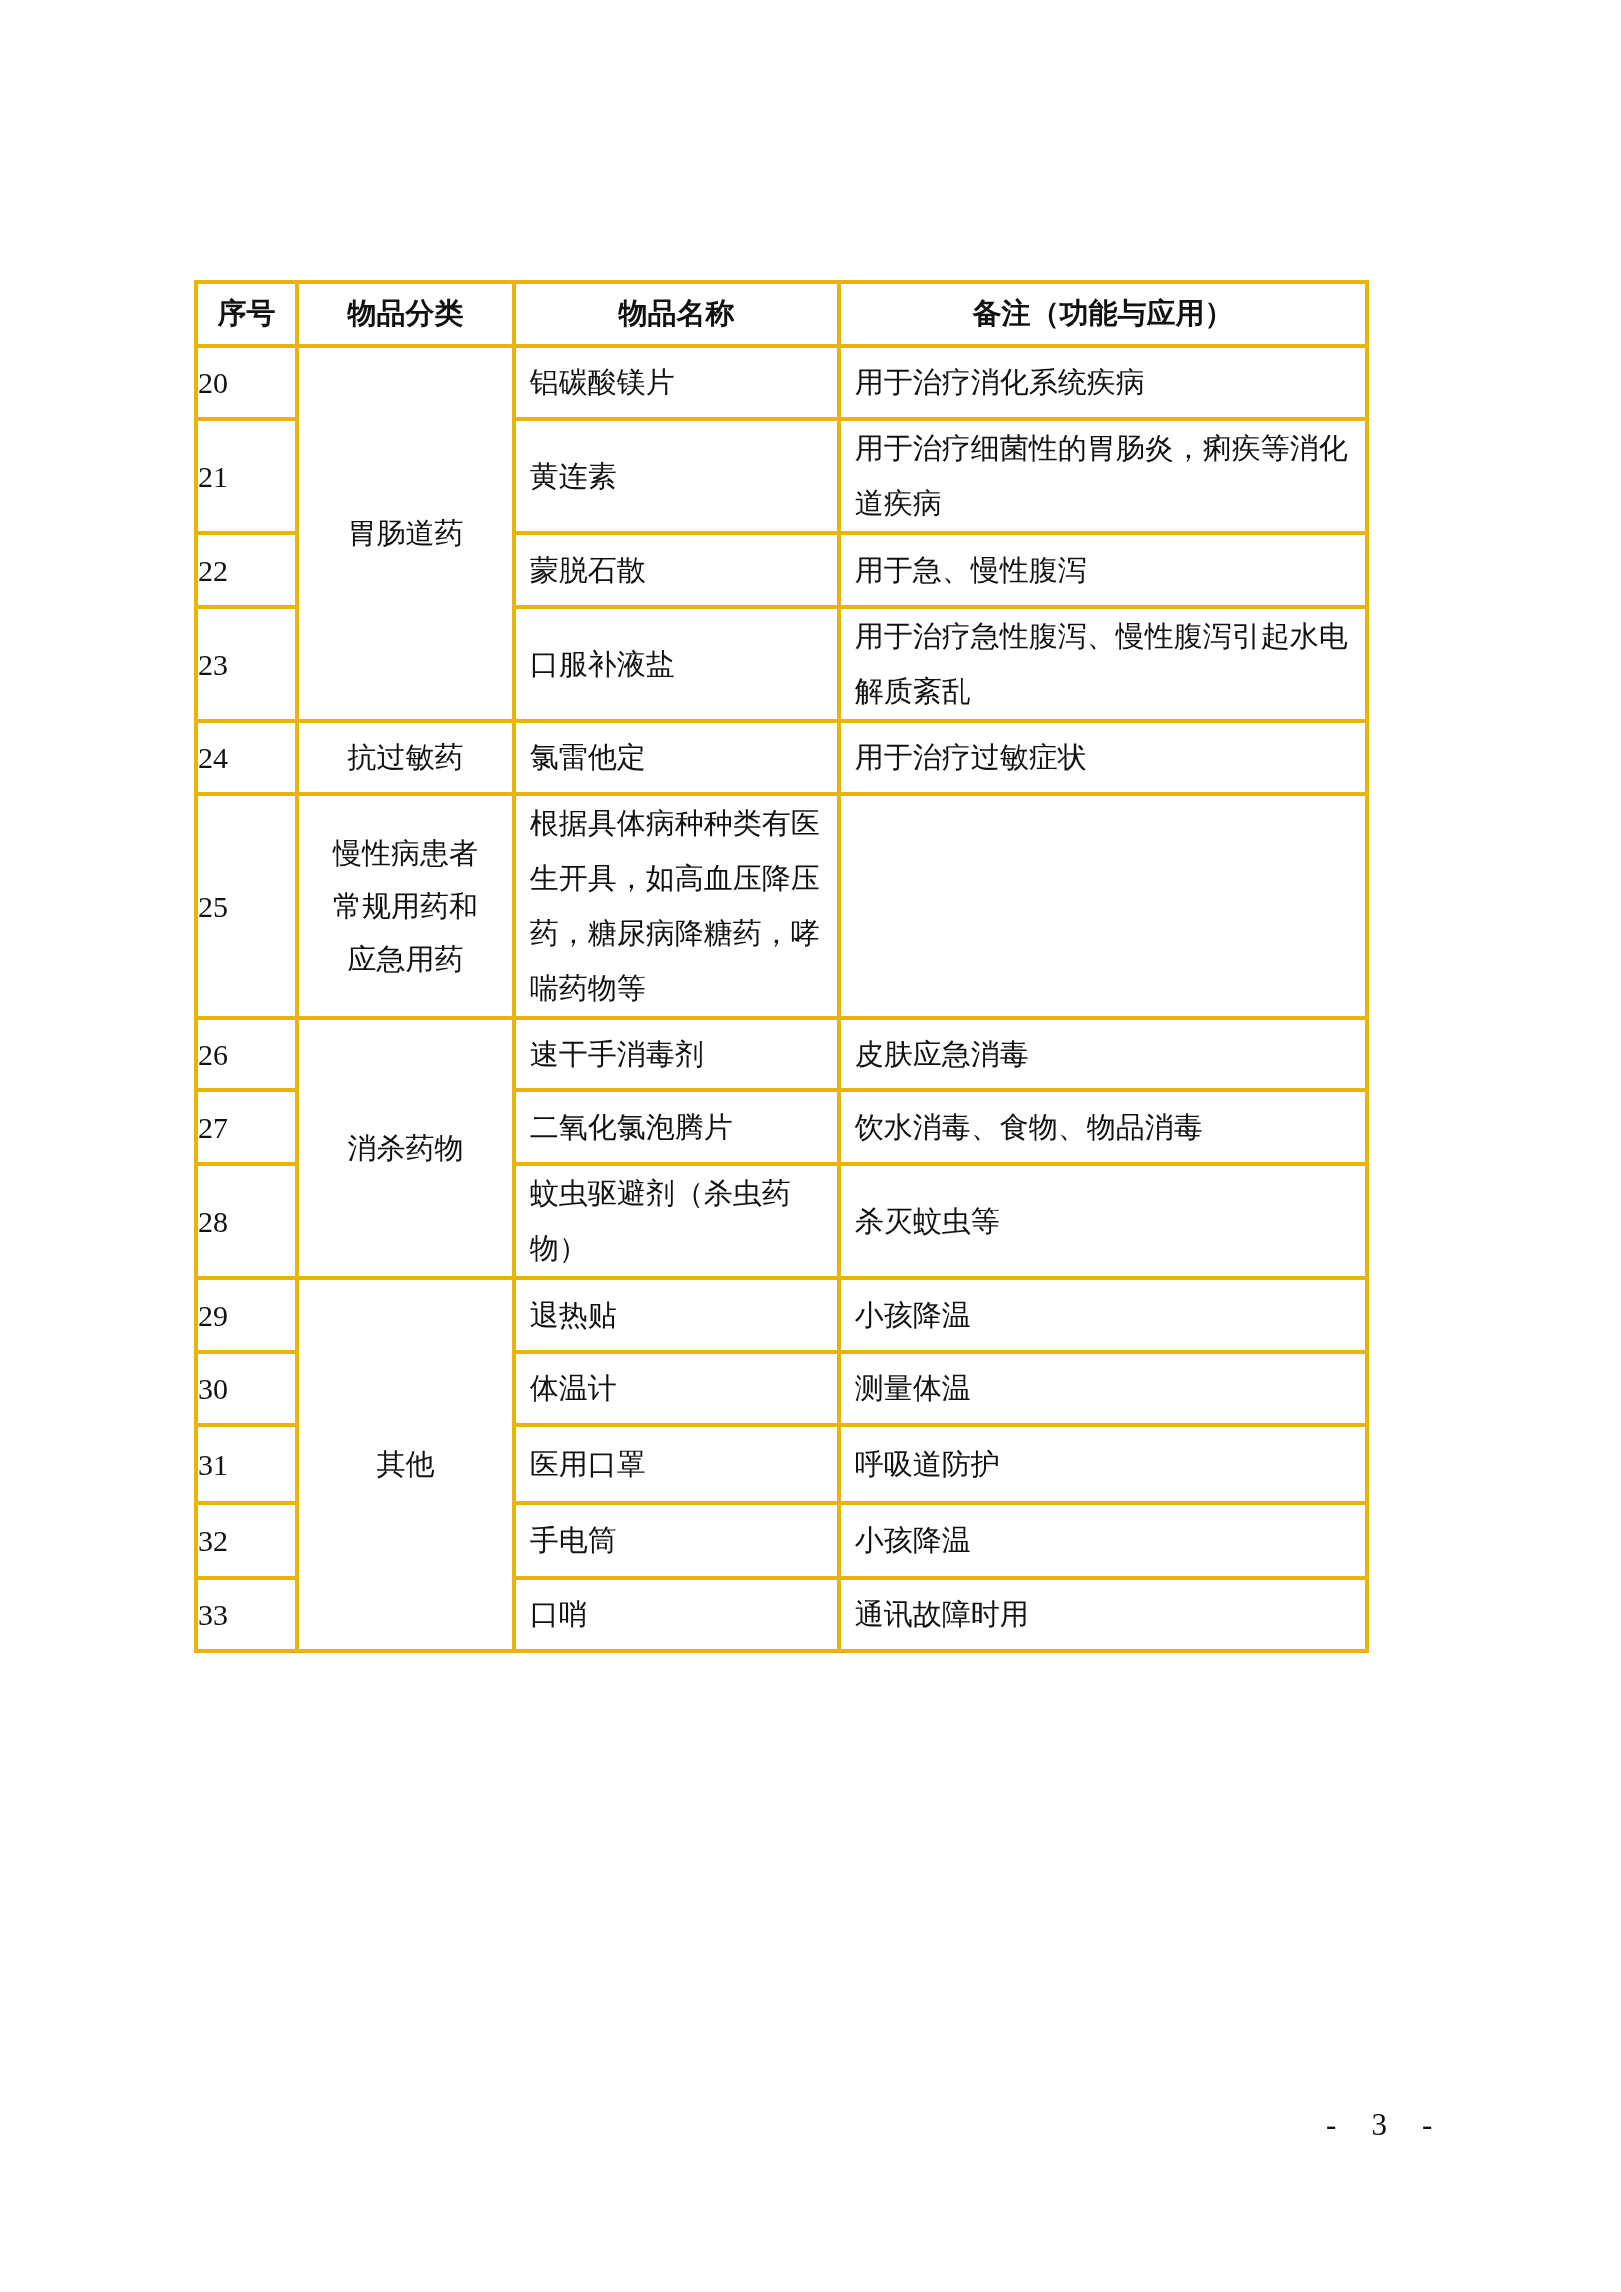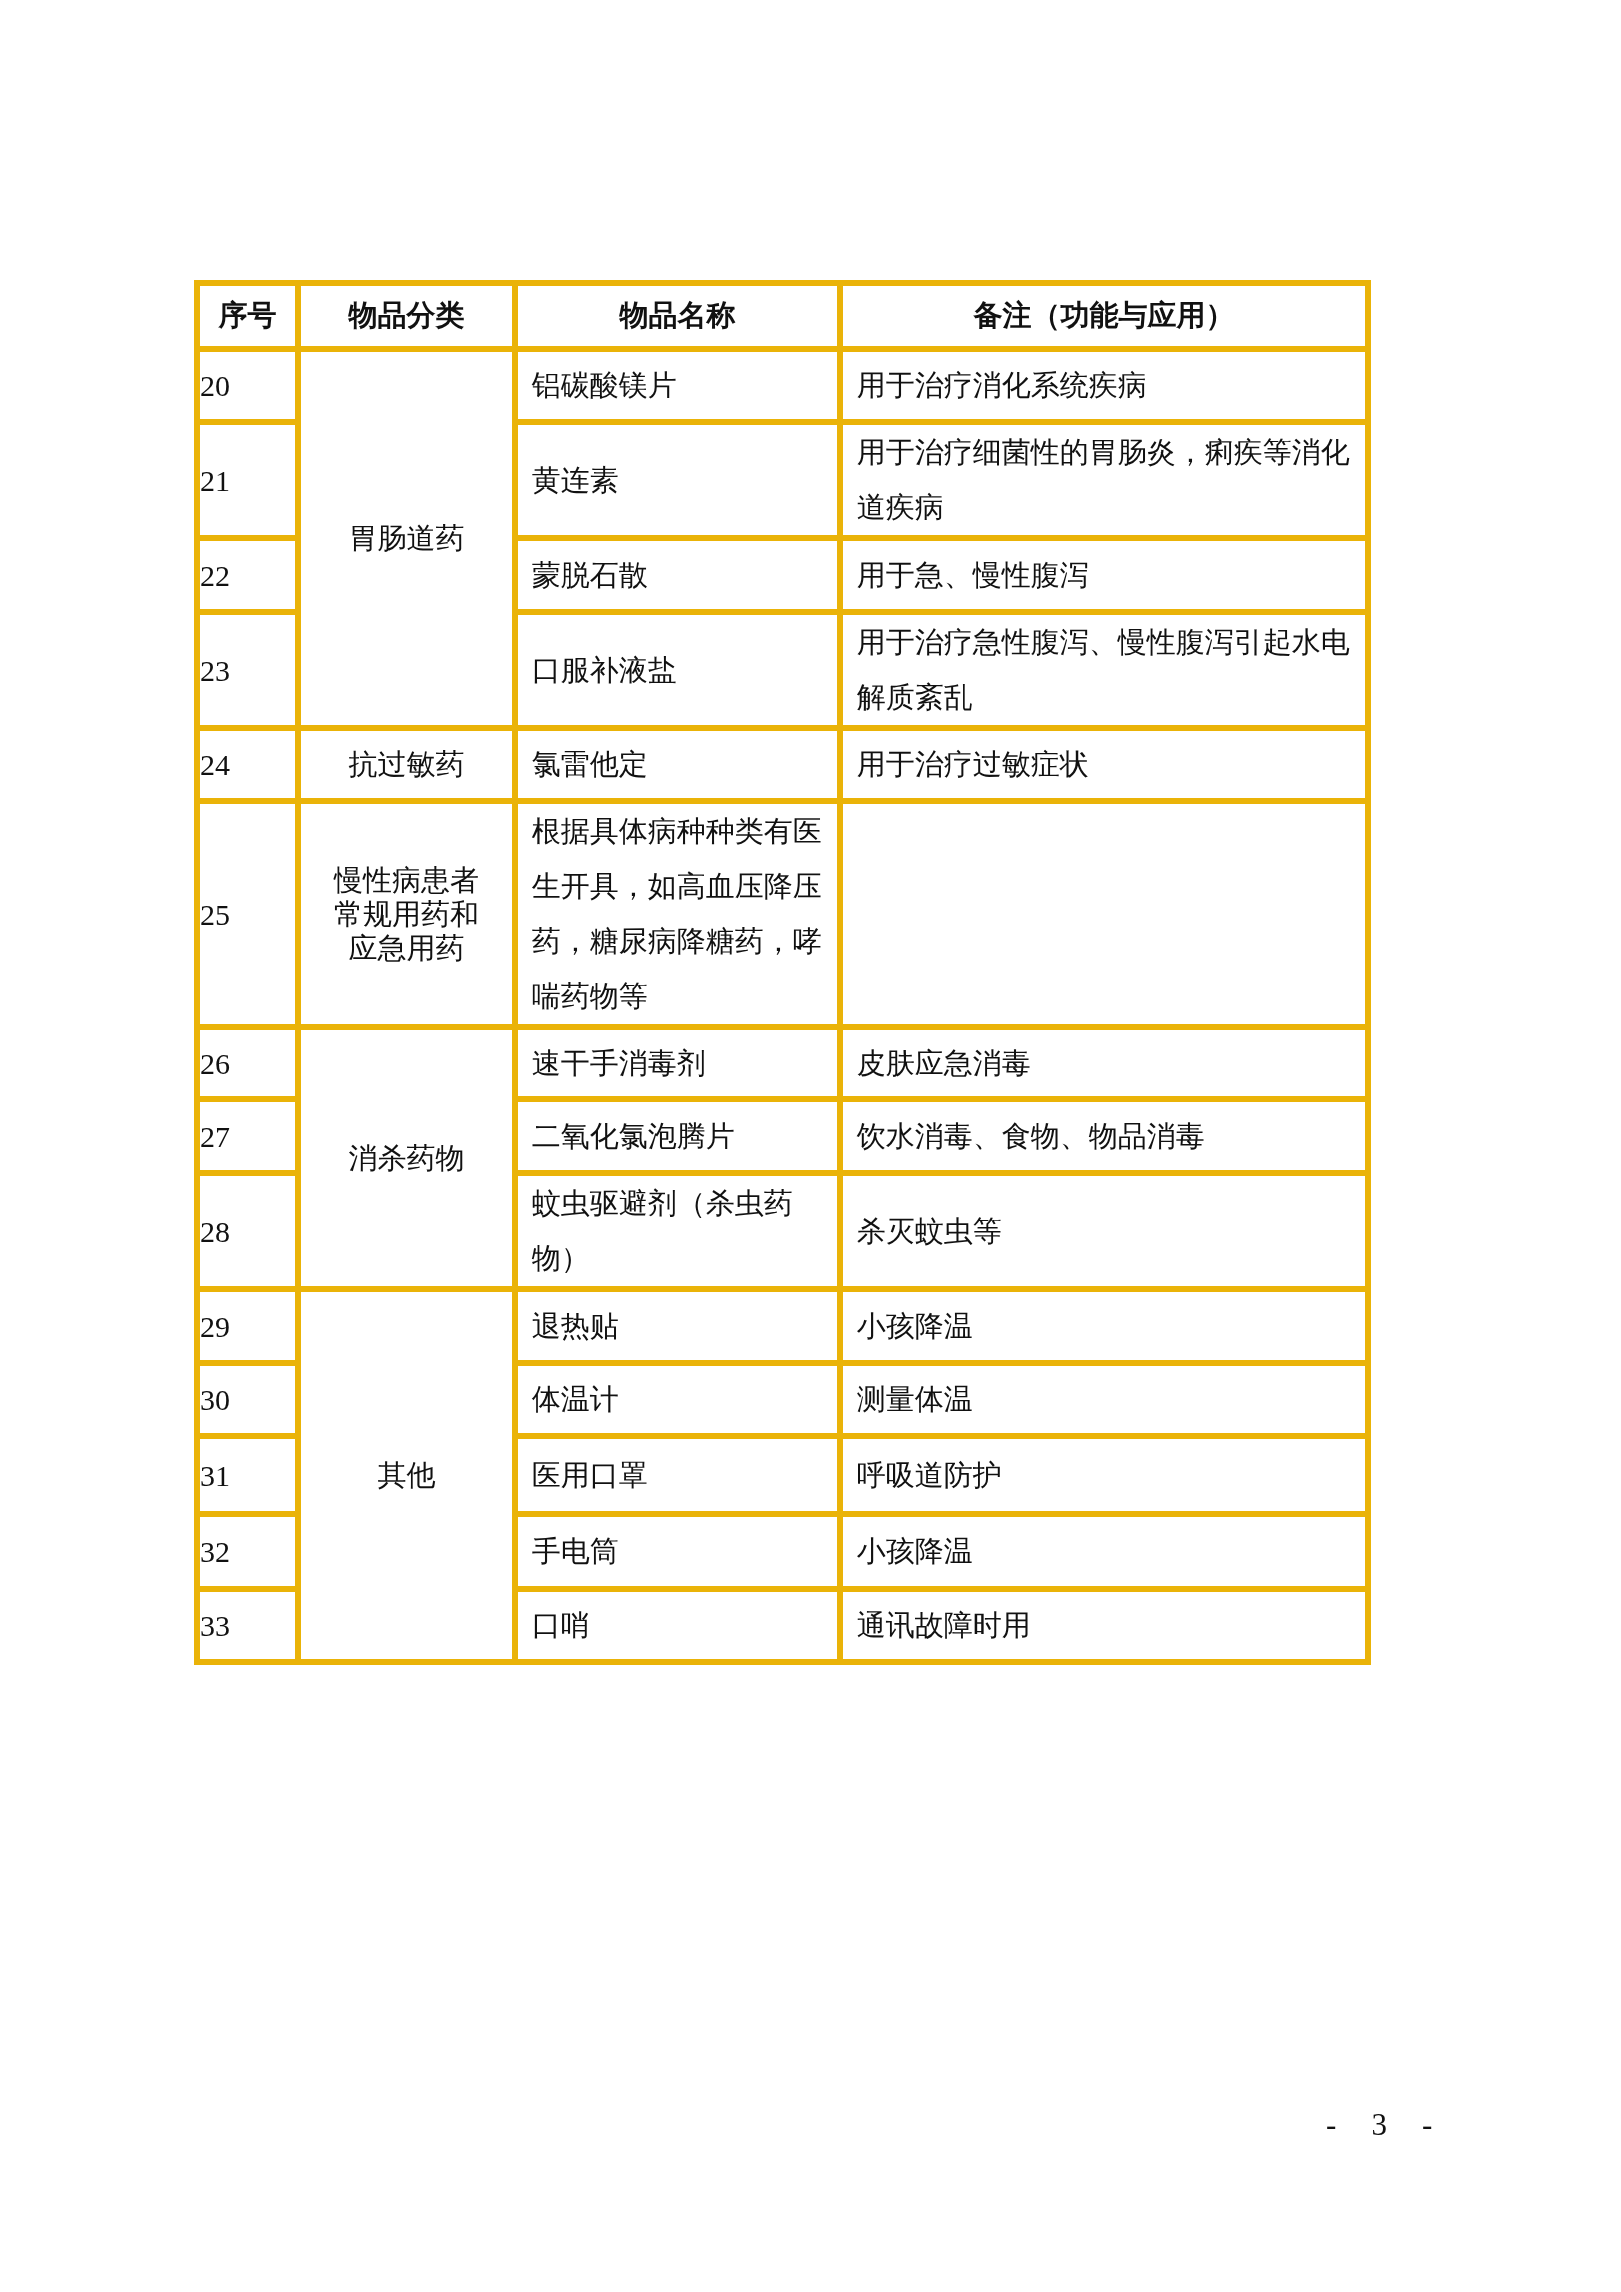--- a/index.html
+++ b/index.html
@@ -7,7 +7,7 @@
          font-family: "DejaVu Serif", "Liberation Serif", serif; color:#111; }
   table.main { position:absolute; left:194px; top:280px; width:1171px;
                border-collapse:collapse; table-layout:fixed; }
-  table.main td, table.main th { border:6px solid #eab308; padding:0; font-weight:normal;margin-left:16px; }
+  table.main td, table.main th { border:4px solid #eab308; padding:0; font-weight:normal;margin-left:16px; }
   th { font-size:29px; font-weight:bold !important; text-align:center; height:60px; }
   td { font-size:29px; line-height:55px; }
   td.seq { text-align:left; font-family:"Liberation Serif", serif; font-size:30px; }

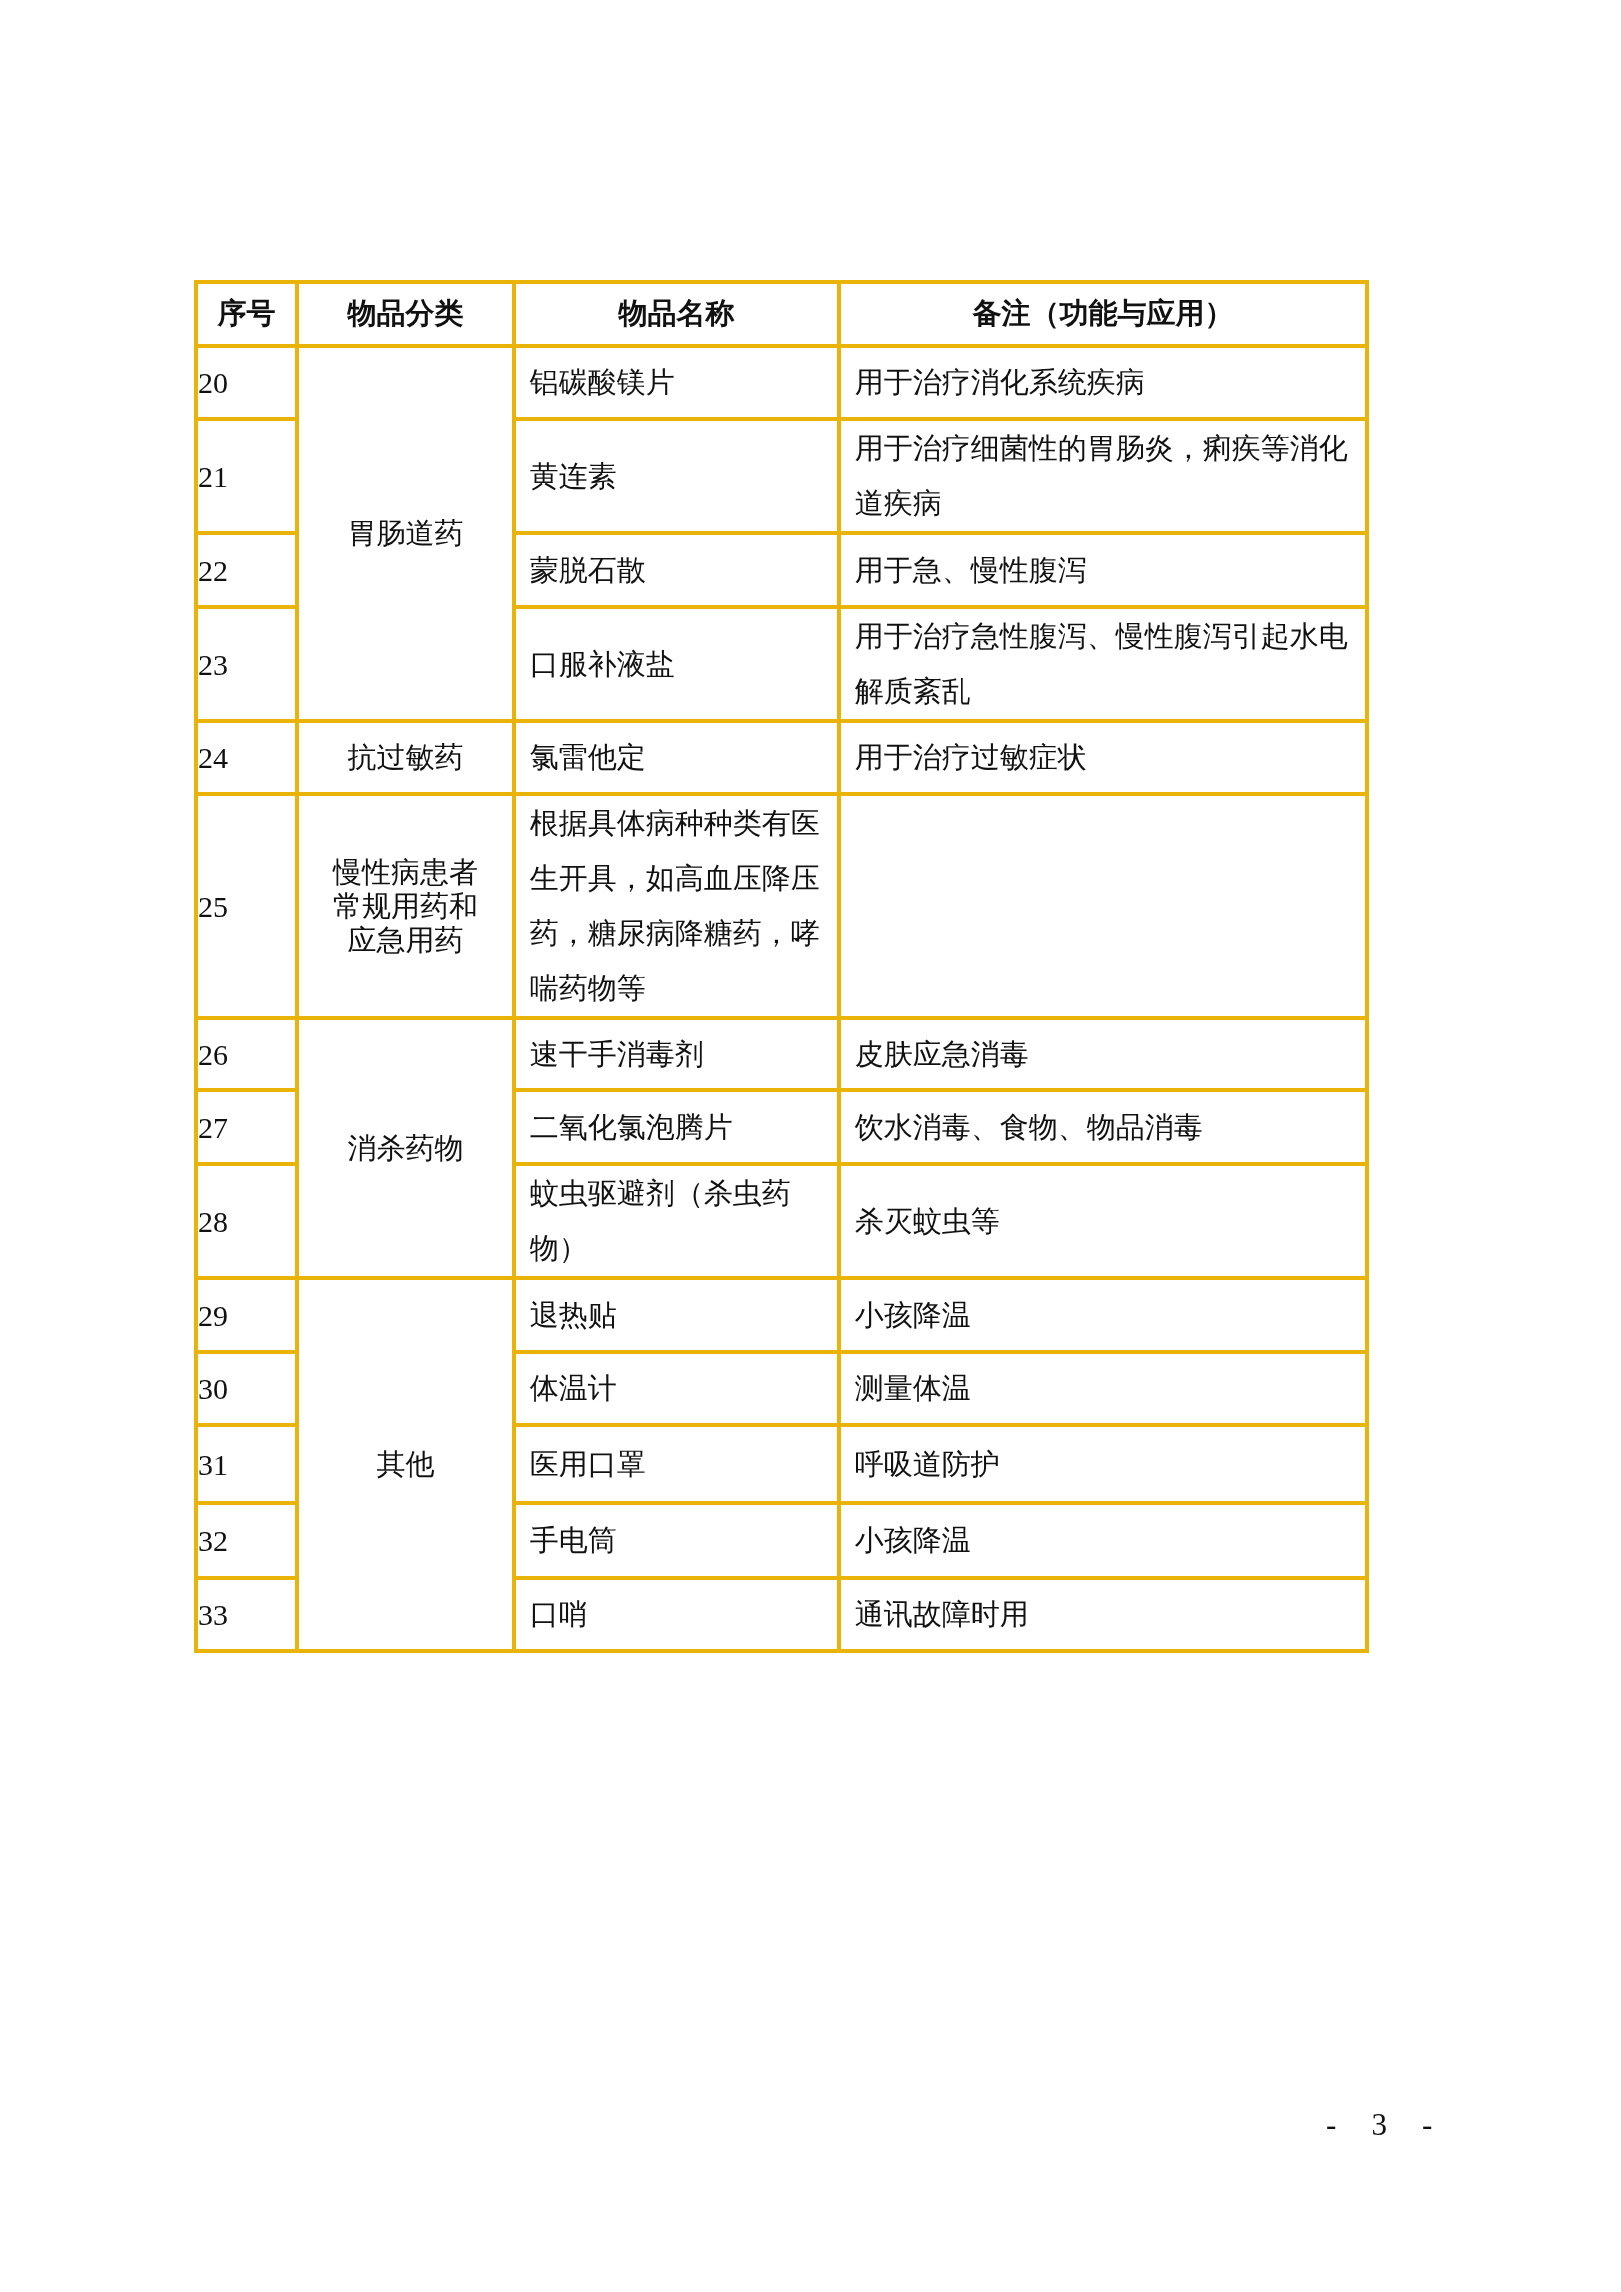--- a/index.html
+++ b/index.html
@@ -13,7 +13,7 @@
   td.seq { text-align:left; font-family:"Liberation Serif", serif; font-size:30px; }
   td.cat { text-align:center; }
   td.name, td.note { padding-left:13.7px !important; padding-right:9.8px !important; }
-  td.catwrap { text-align:center; line-height:34px; }
+  td.catwrap { text-align:center; line-height:53px; }
   .page-num { position:absolute; left:1326px; top:2107px; font-size:31px;
               font-family:"Liberation Serif", serif; letter-spacing:13.7px; }
 </style>

